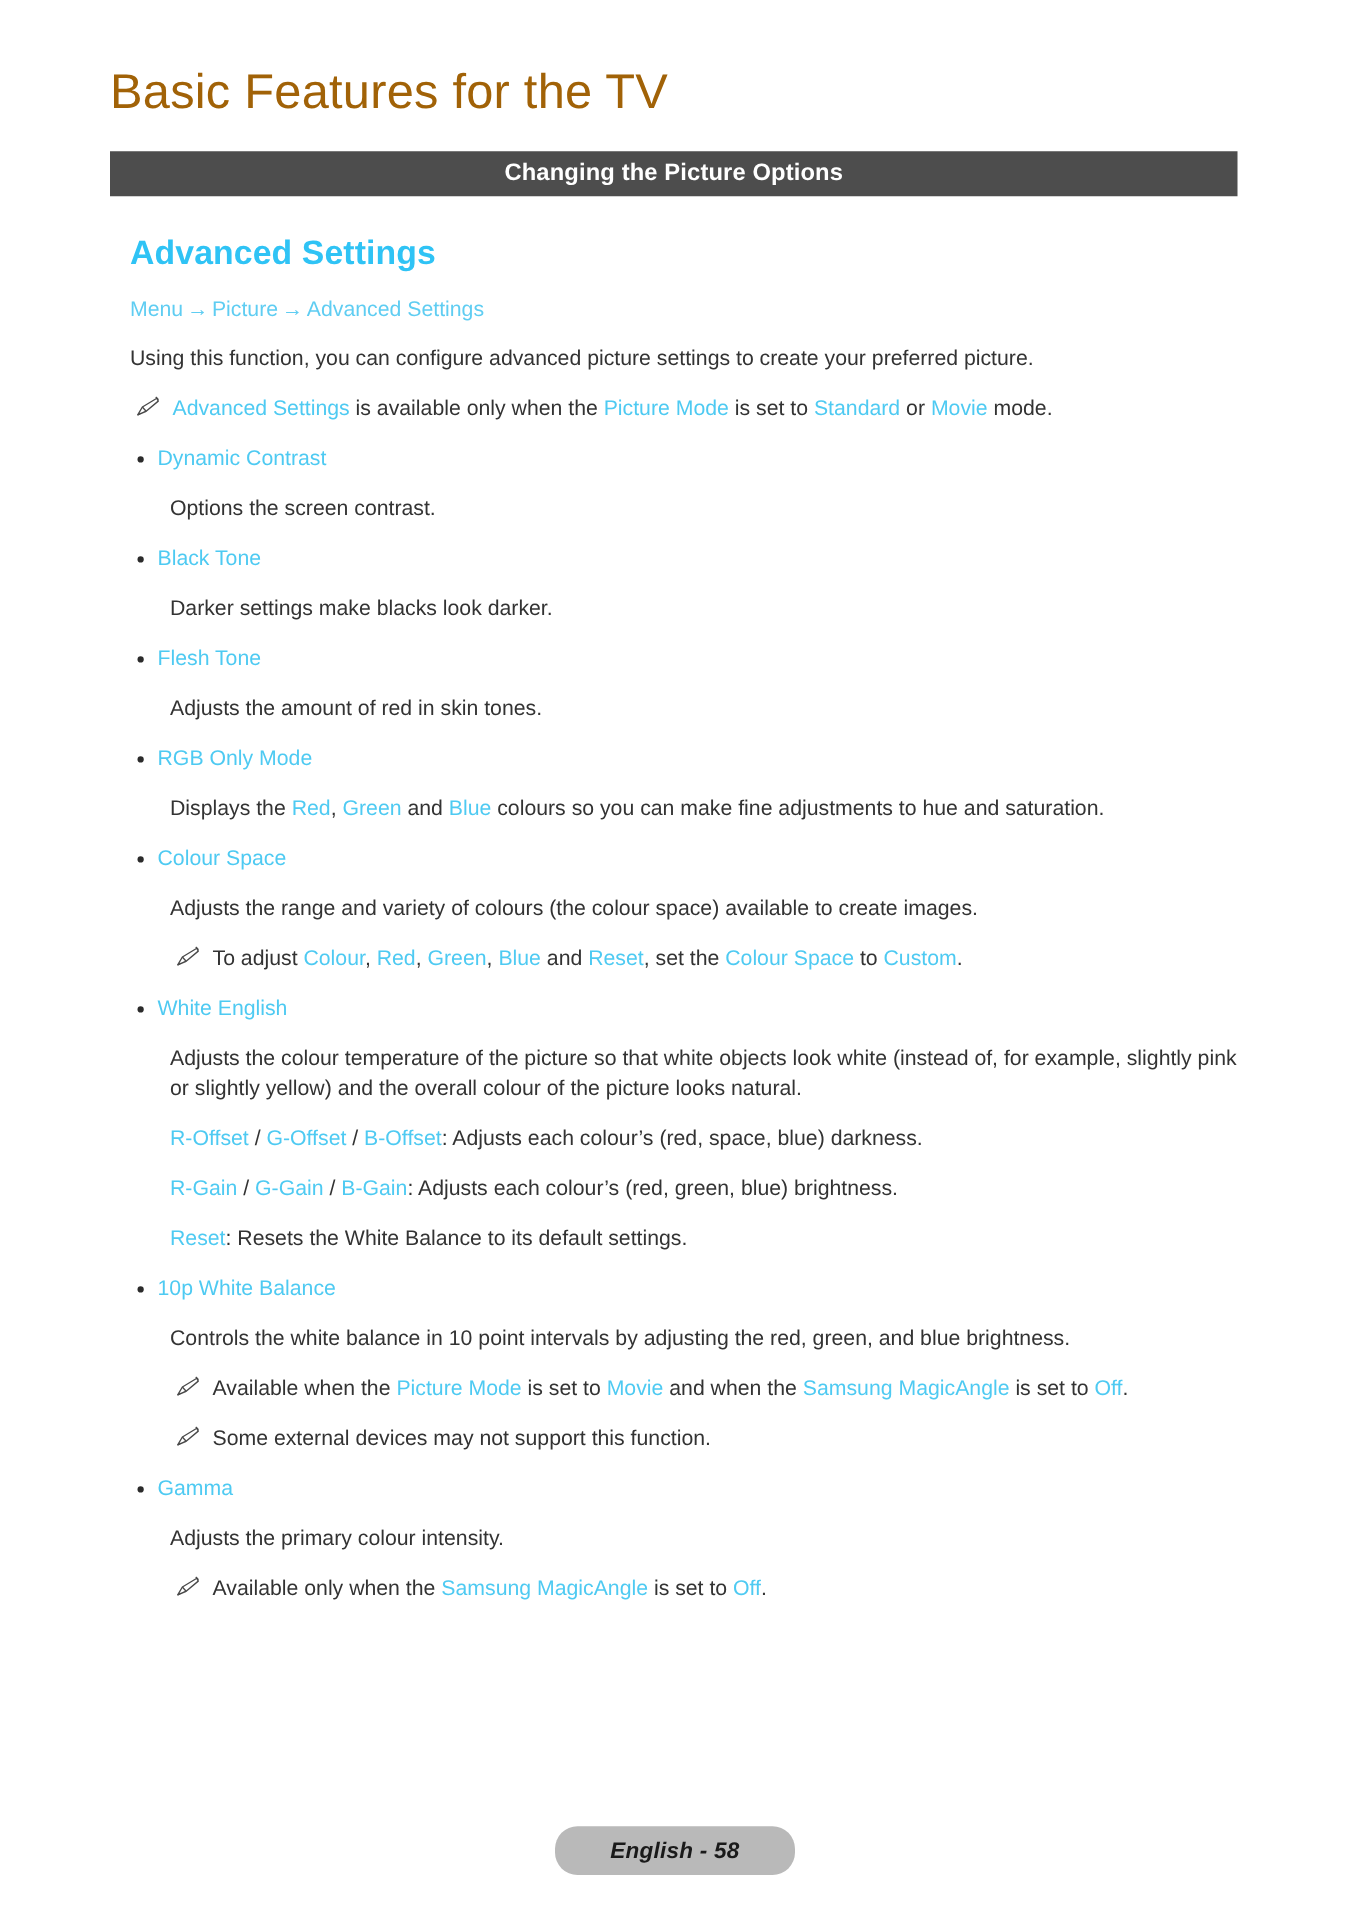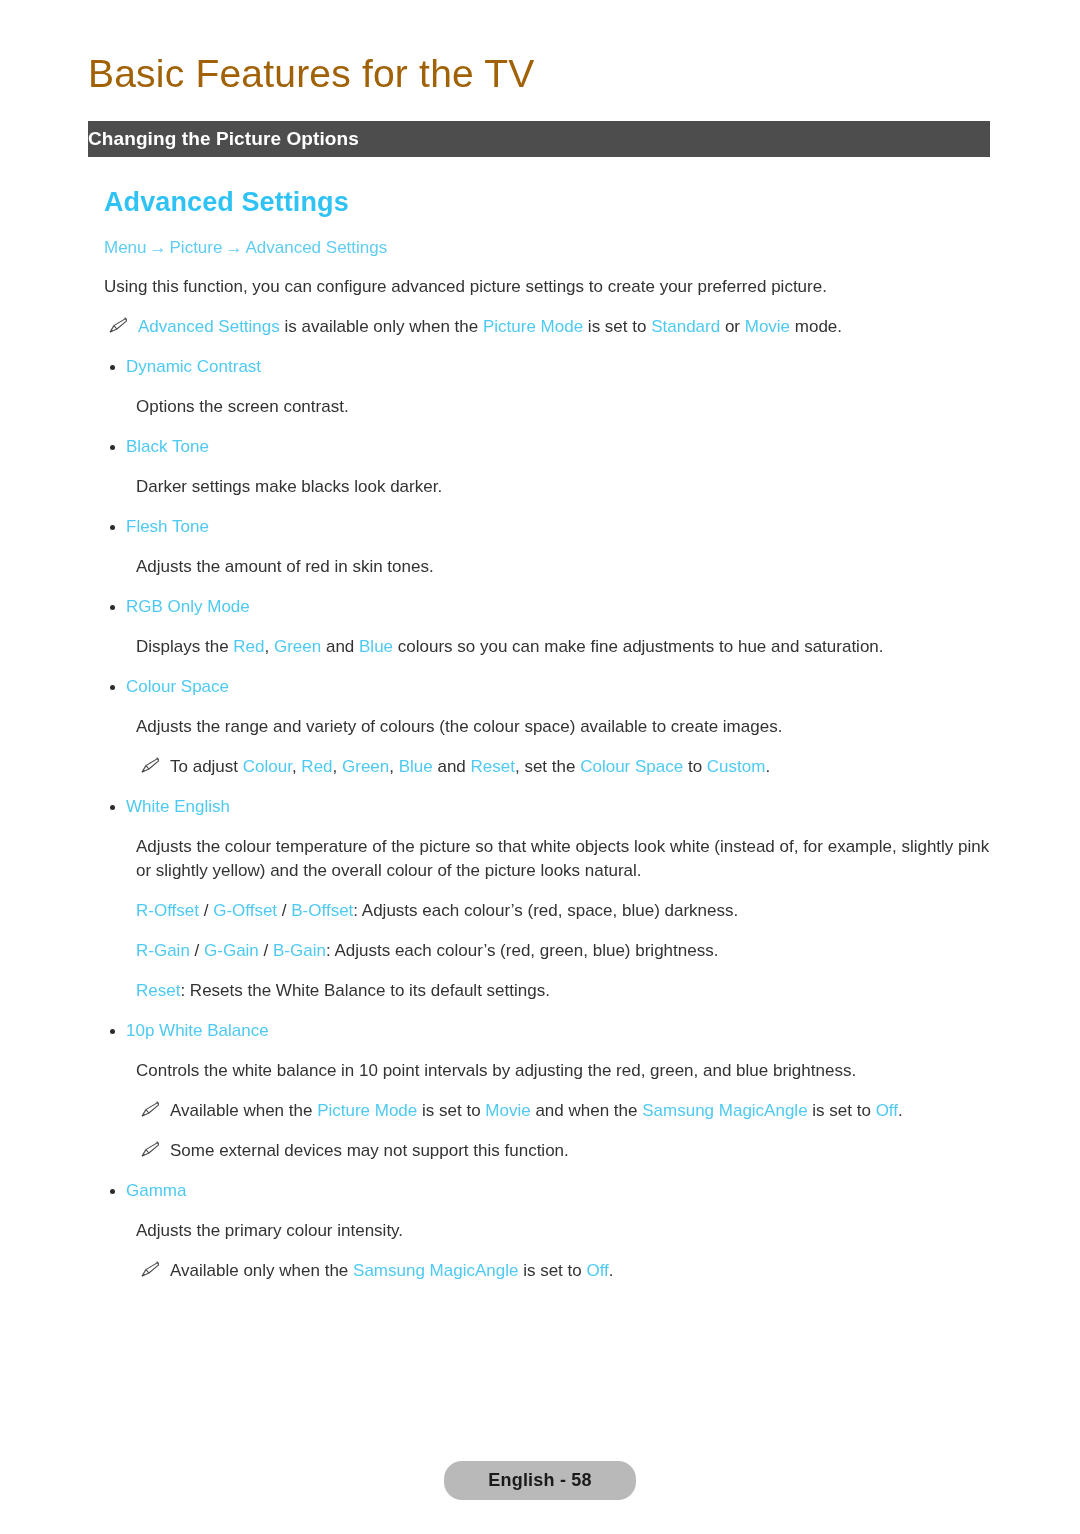--- a/index.html
+++ b/index.html
@@ -42,6 +42,7 @@
     background: #4d4d4d;
     display: flex;
     align-items: center;
+    justify-content: center;
   }
   .section-bar-label {
     color: #ffffff;

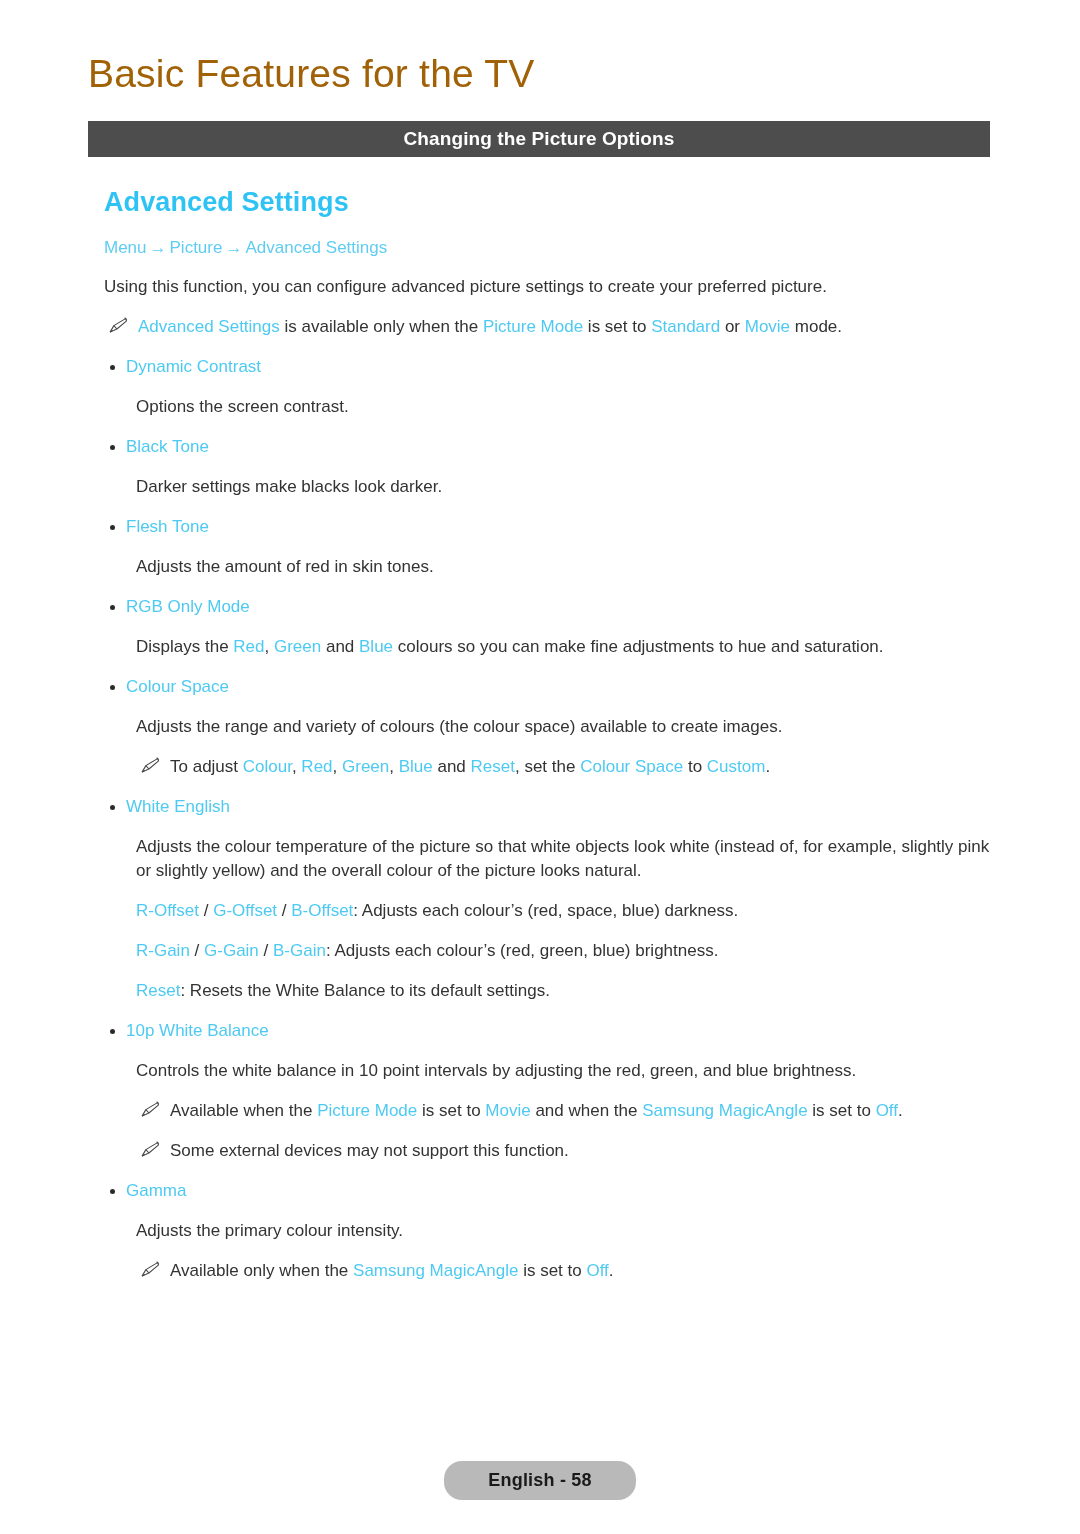--- a/index.html
+++ b/index.html
@@ -157,6 +157,7 @@
     border-radius: 18px;
     padding: 9px 44px;
     letter-spacing: 0.2px;
+    font-style: italic;
   }
 </style>
 </head>

